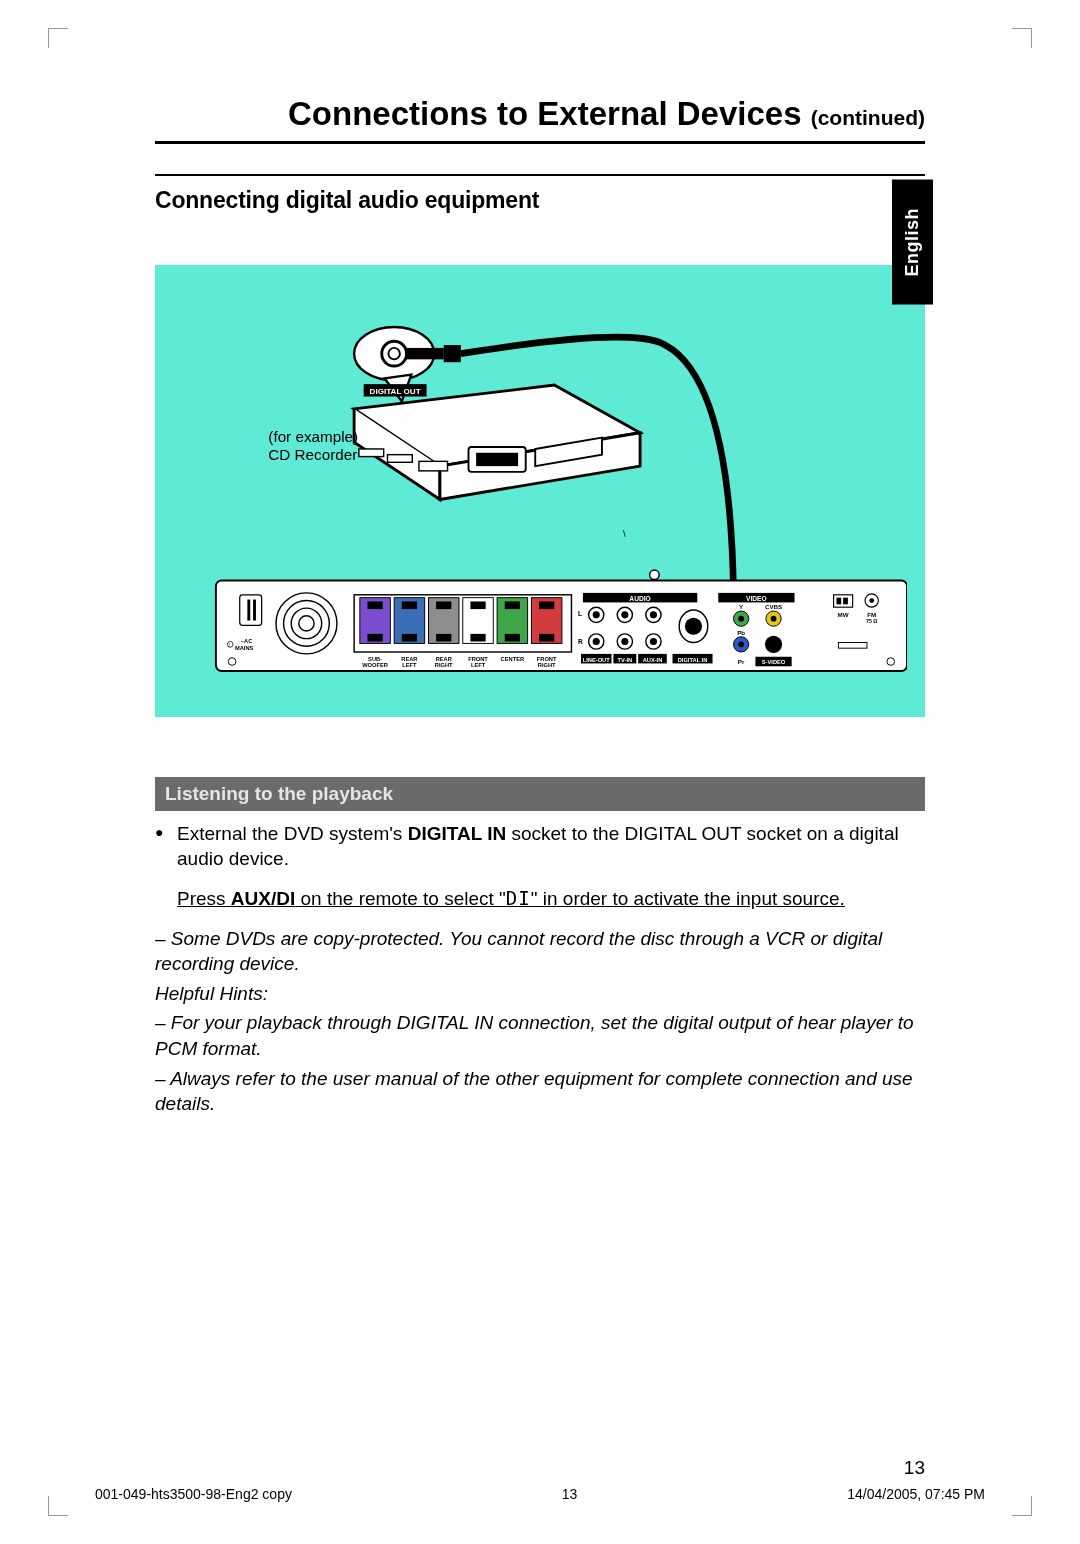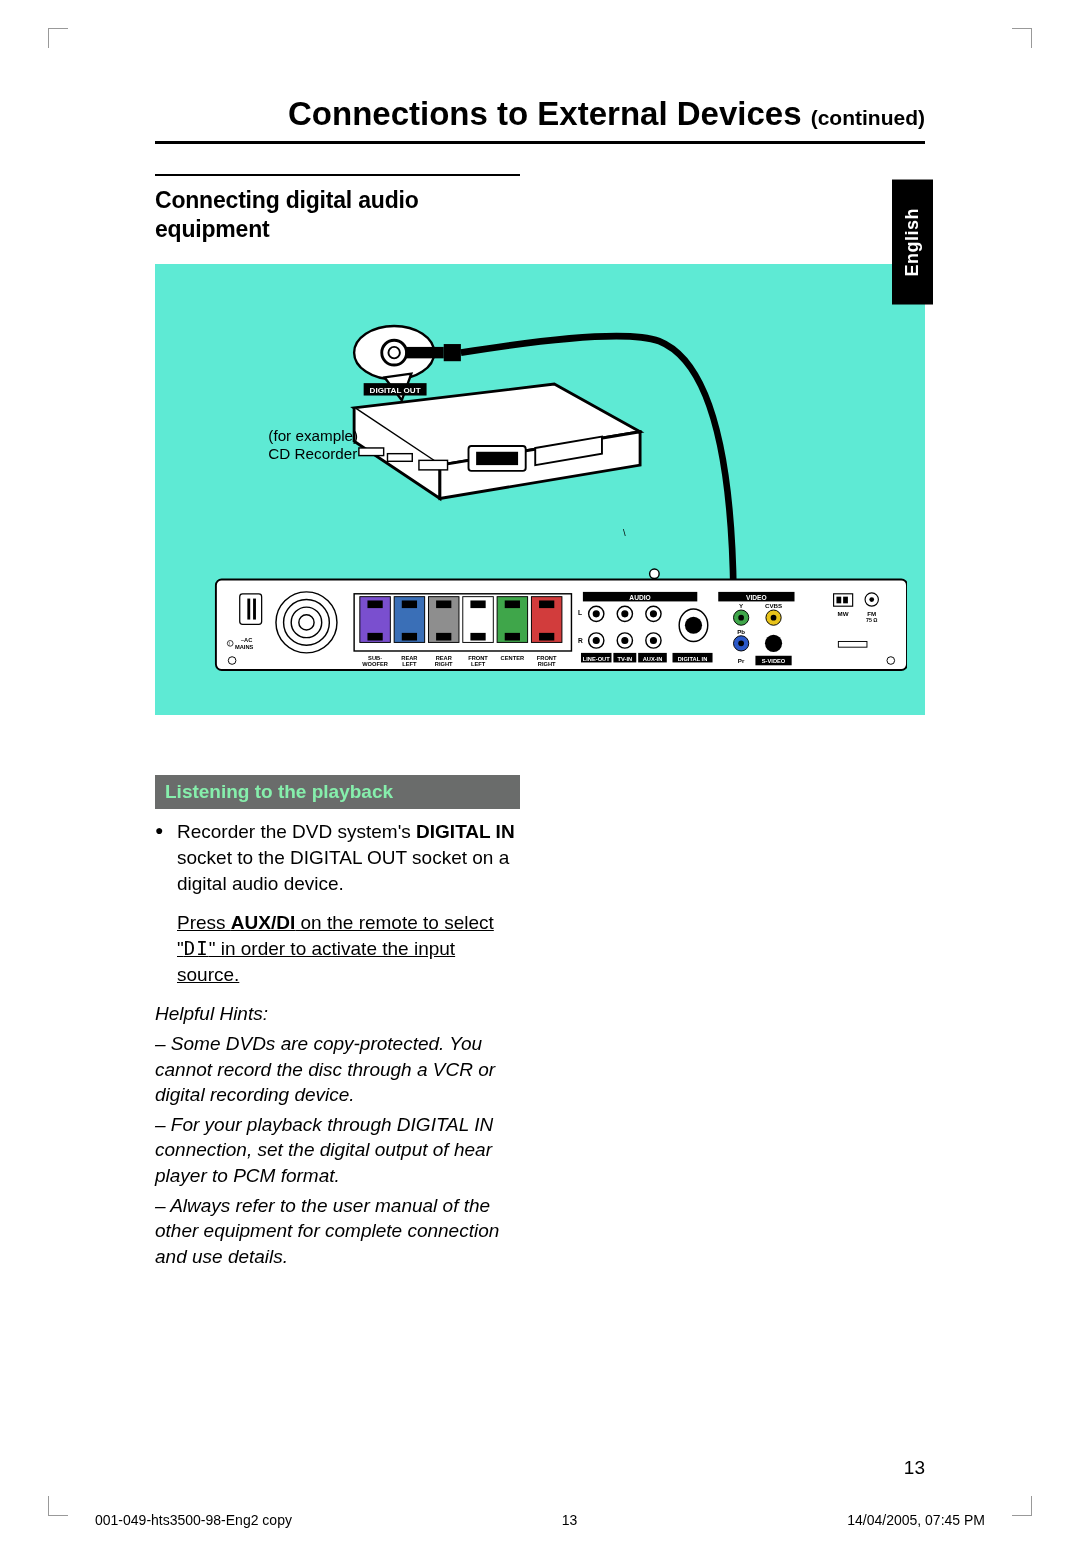--- a/index.html
+++ b/index.html
@@ -18,7 +18,7 @@
 
   .lang-tab { position: absolute; right: 147px; top: 180px; background: #000; color: #fff; padding: 28px 10px; writing-mode: vertical-rl; transform: rotate(180deg); font-weight: 700; font-size: 18px; letter-spacing: 0.5px; }
 
-  .two-col { display: flex; gap: 40px; margin-top: 30px; }
+  .two-col { display: flex; gap: 30px; margin-top: 30px; flex-direction: column; }
   .col { flex: 1; min-width: 0; }
 
   .section-head { font-size: 23px; font-weight: 700; border-top: 2px solid #000; padding-top: 10px; line-height: 1.25; letter-spacing: -0.2px; }

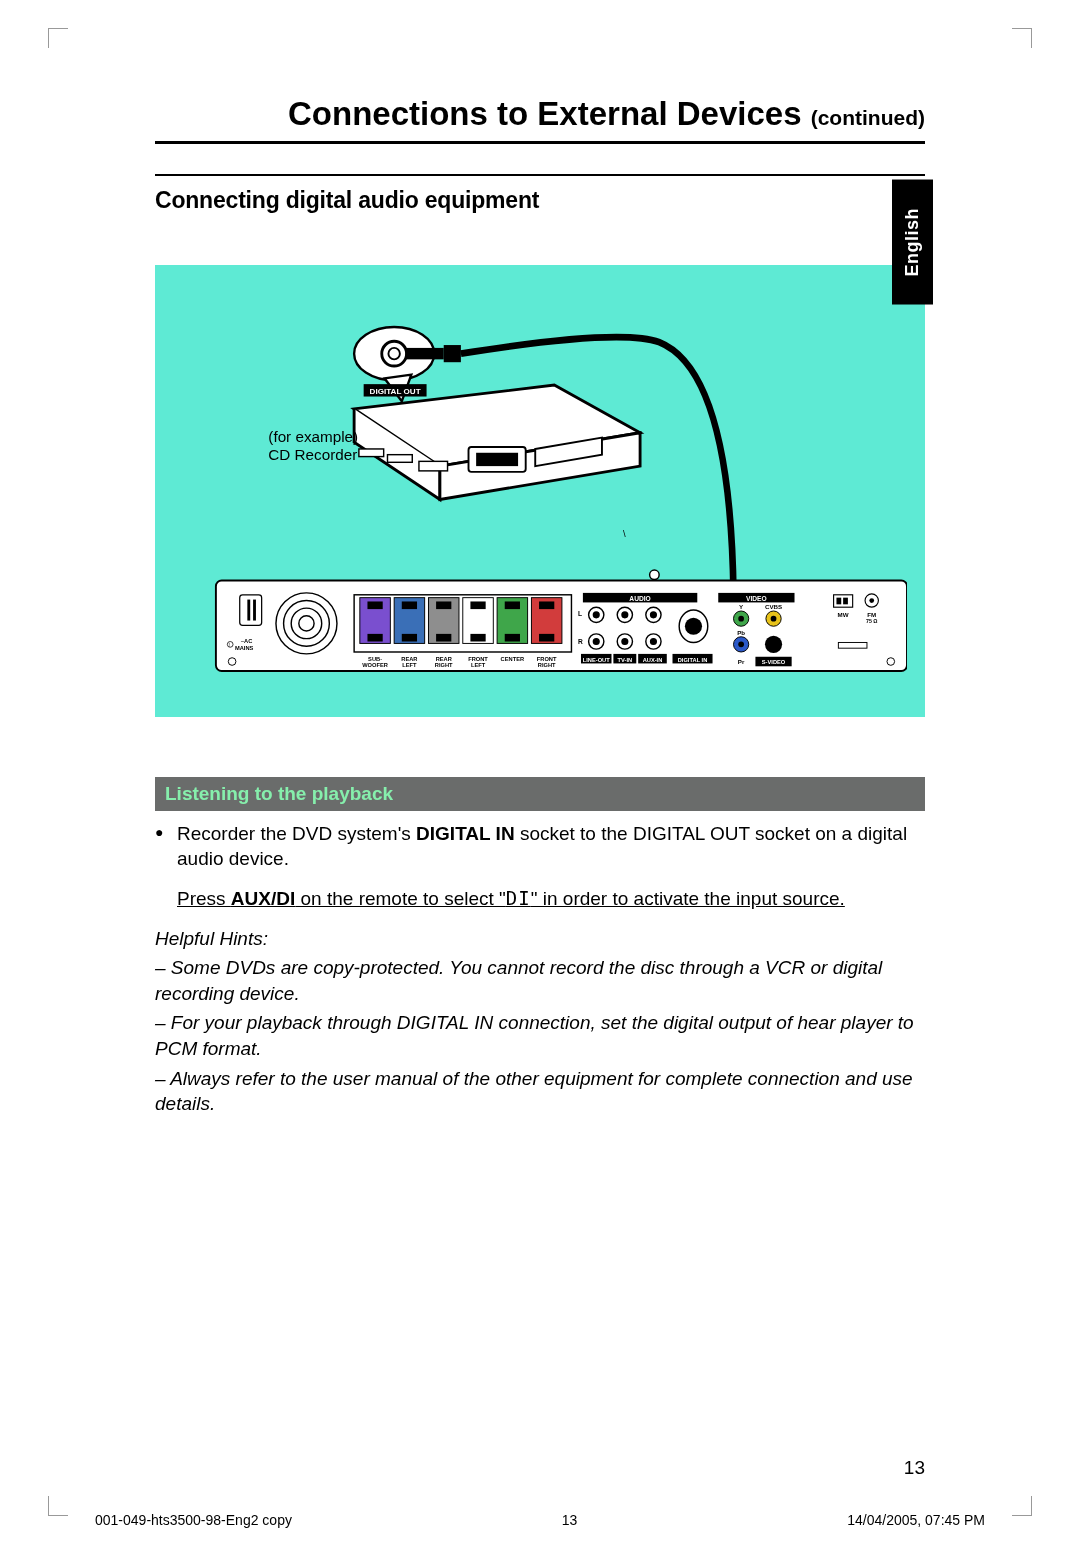--- a/index.html
+++ b/index.html
@@ -26,7 +26,7 @@
   .diagram { margin-top: 20px; width: 100%; background: #5eead4; padding: 20px 18px 22px 18px; }
   .diagram svg { display: block; width: 100%; height: auto; }
 
-  .subhead { background: #6a6c6b; color: #86efac; font-weight: 700; font-size: 19px; padding: 6px 10px; display: inline-block; width: 100%; margin-bottom: 10px; }
+  .subhead { background: #6a6c6b; color: #e5e5e5; font-weight: 700; font-size: 19px; padding: 6px 10px; display: inline-block; width: 100%; margin-bottom: 10px; }
 
   .body-text p { font-size: 19px; line-height: 1.35; margin-bottom: 14px; }
   .body-text .bold { font-weight: 700; }

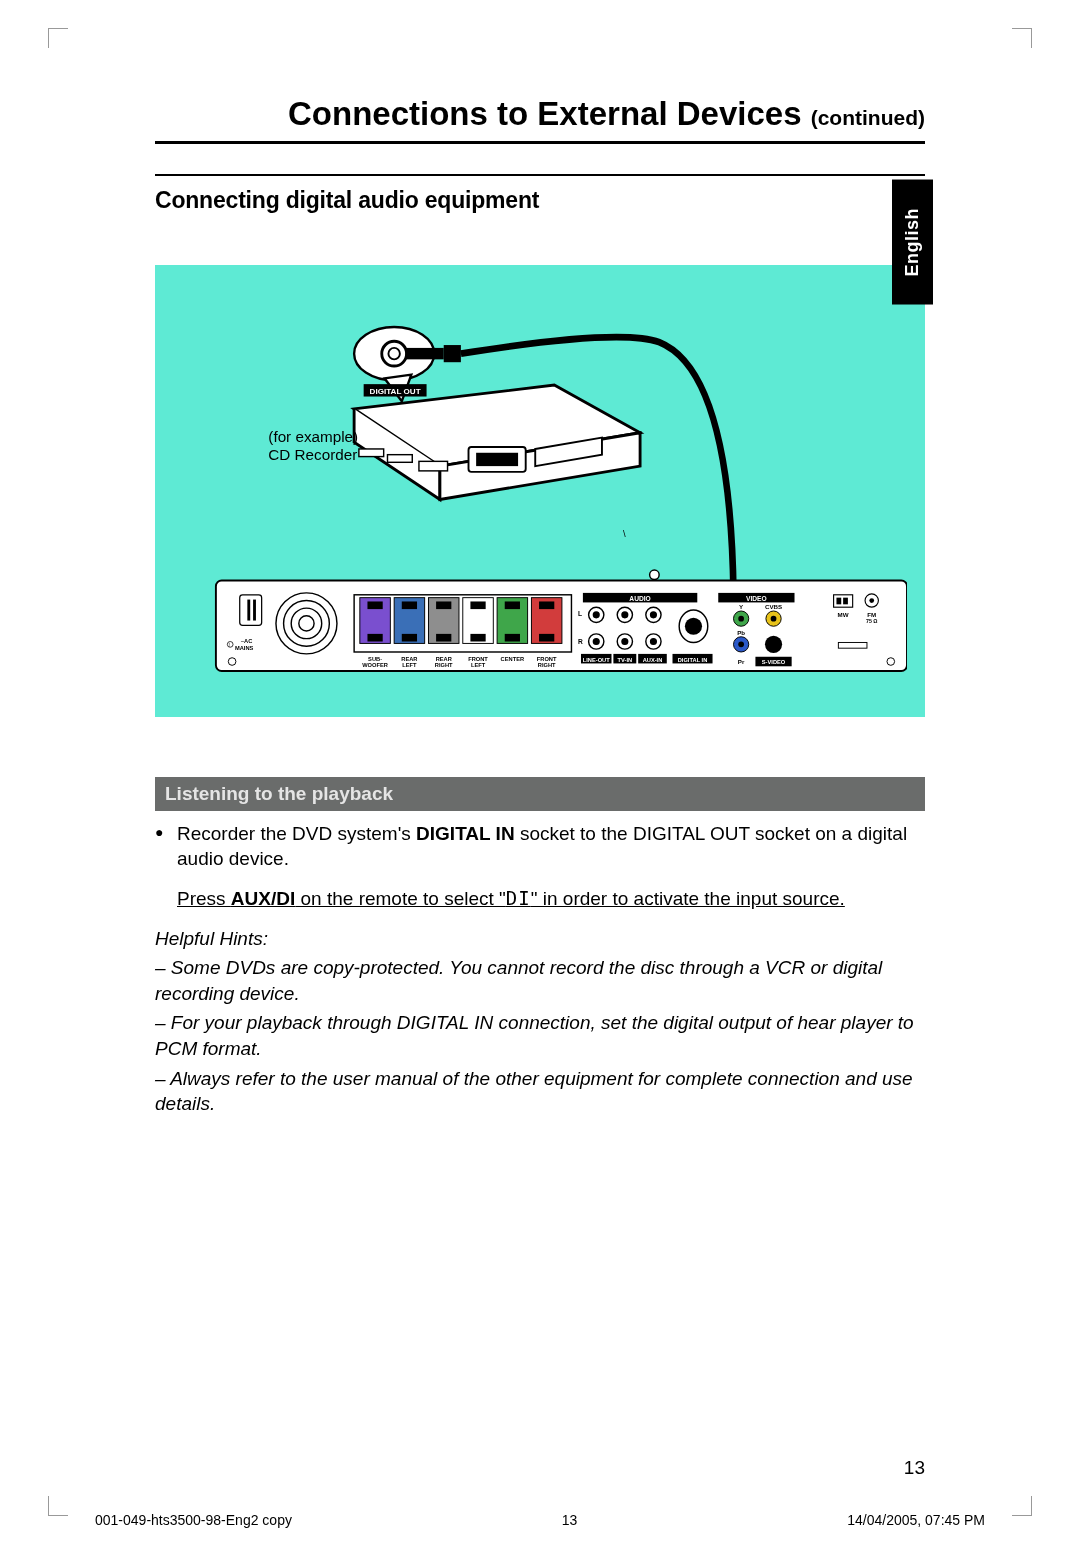--- a/index.html
+++ b/index.html
@@ -238,7 +238,7 @@
         <div class="subhead">Listening to the playback</div>
 
         <p class="bullet">
-          <span>Recorder the DVD system's </span><span class="bold">DIGITAL IN</span><span> socket to the DIGITAL OUT socket on a digital audio device.</span>
+          <span>External the DVD system's </span><span class="bold">DIGITAL IN</span><span> socket to the DIGITAL OUT socket on a digital audio device.</span>
         </p>
 
         <p style="padding-left:22px;text-decoration:underline;">

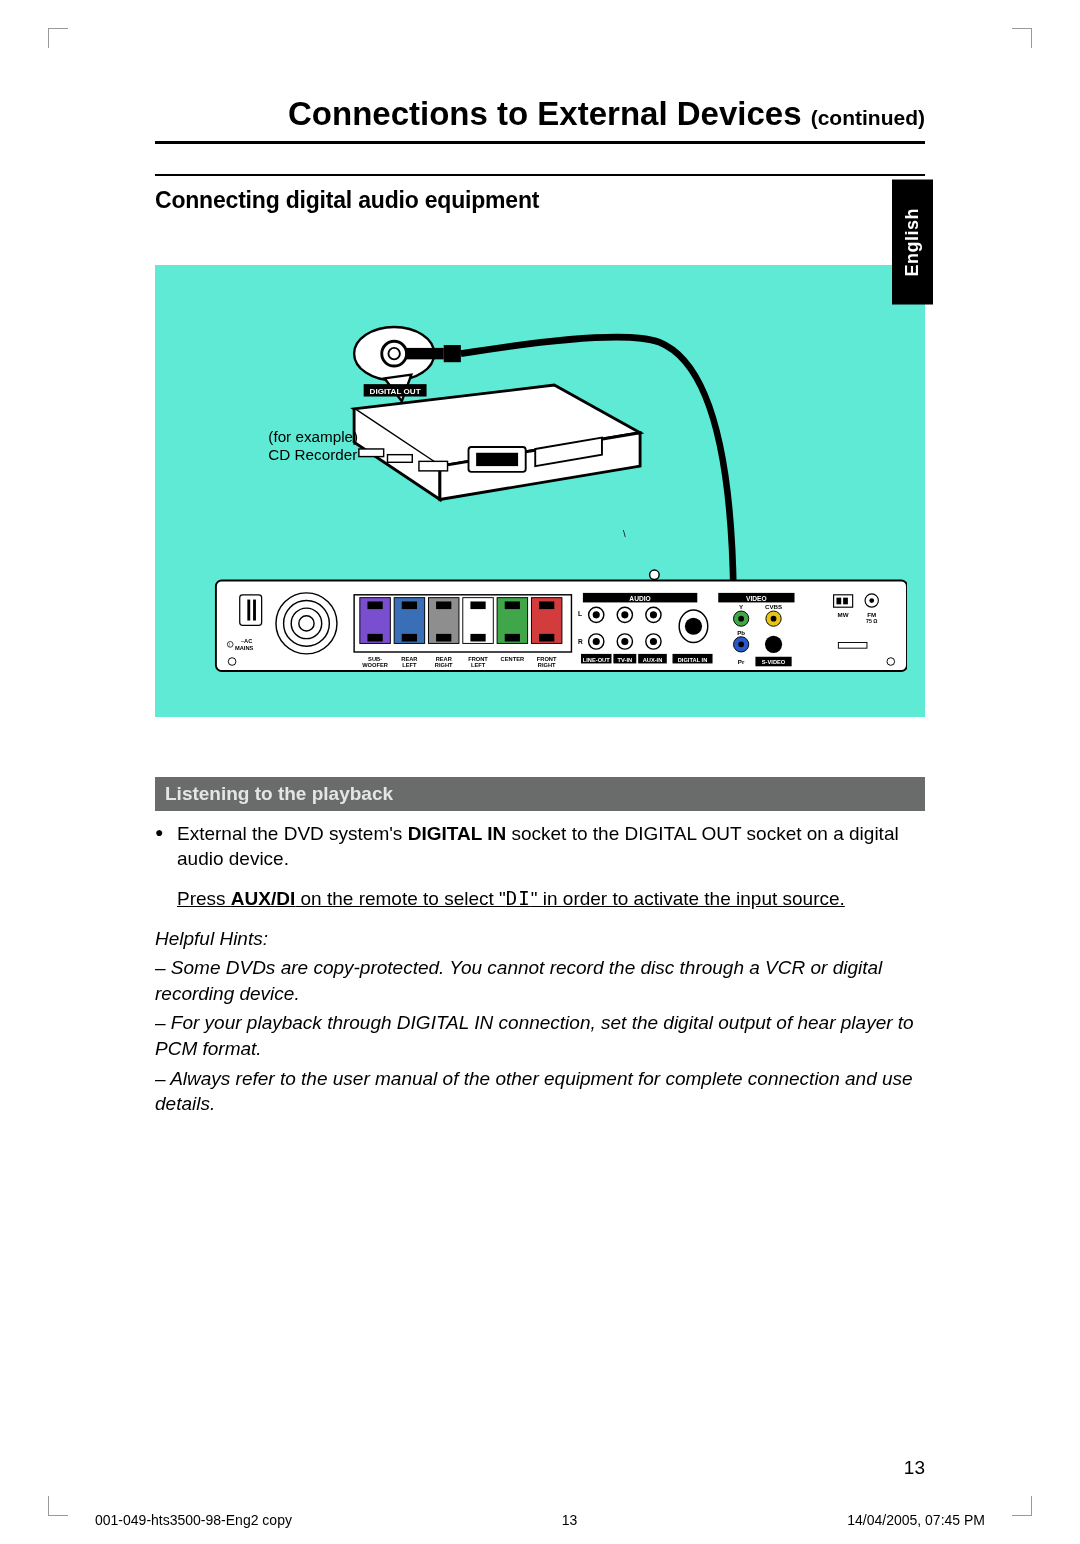--- a/index.html
+++ b/index.html
@@ -246,8 +246,8 @@
         </p>
 
         <div class="hints">
+          <p>– Some DVDs are copy-protected. You cannot record the disc through a VCR or digital recording device.</p>
           <p>Helpful Hints:</p>
-          <p>– Some DVDs are copy-protected. You cannot record the disc through a VCR or digital recording device.</p>
           <p>– For your playback through DIGITAL IN connection, set the digital output of hear player to PCM format.</p>
           <p>– Always refer to the user manual of the other equipment for complete connection and use details.</p>
         </div>

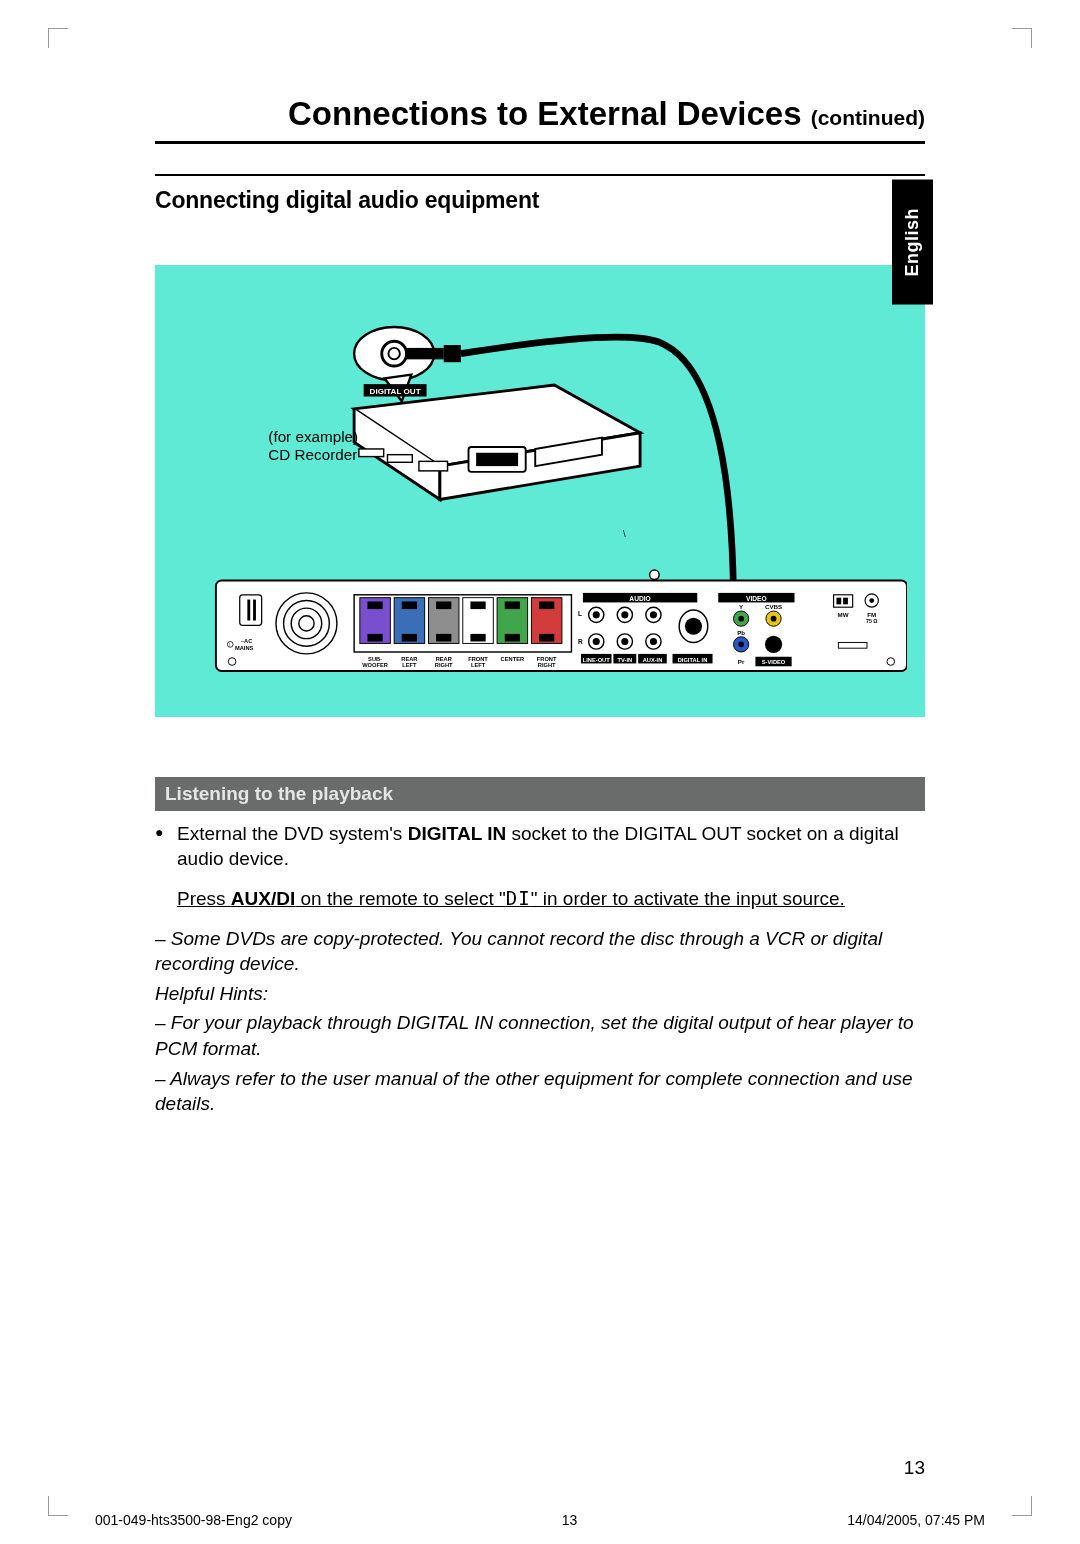--- a/index.html
+++ b/index.html
@@ -42,7 +42,7 @@
 
   .page-num { position: absolute; right: 155px; bottom: 65px; font-size: 19px; }
 
-  .footer { position: absolute; bottom: 16px; left: 0; right: 0; display: flex; justify-content: space-between; padding: 0 95px; font-family: Arial, sans-serif; font-size: 14px; color: #000; }
+  .footer { position: absolute; bottom: 42px; left: 0; right: 0; display: flex; justify-content: space-between; padding: 0 95px; font-family: Arial, sans-serif; font-size: 14px; color: #000; }
   .footer .mid { text-align: center; }
 </style>
 </head>

